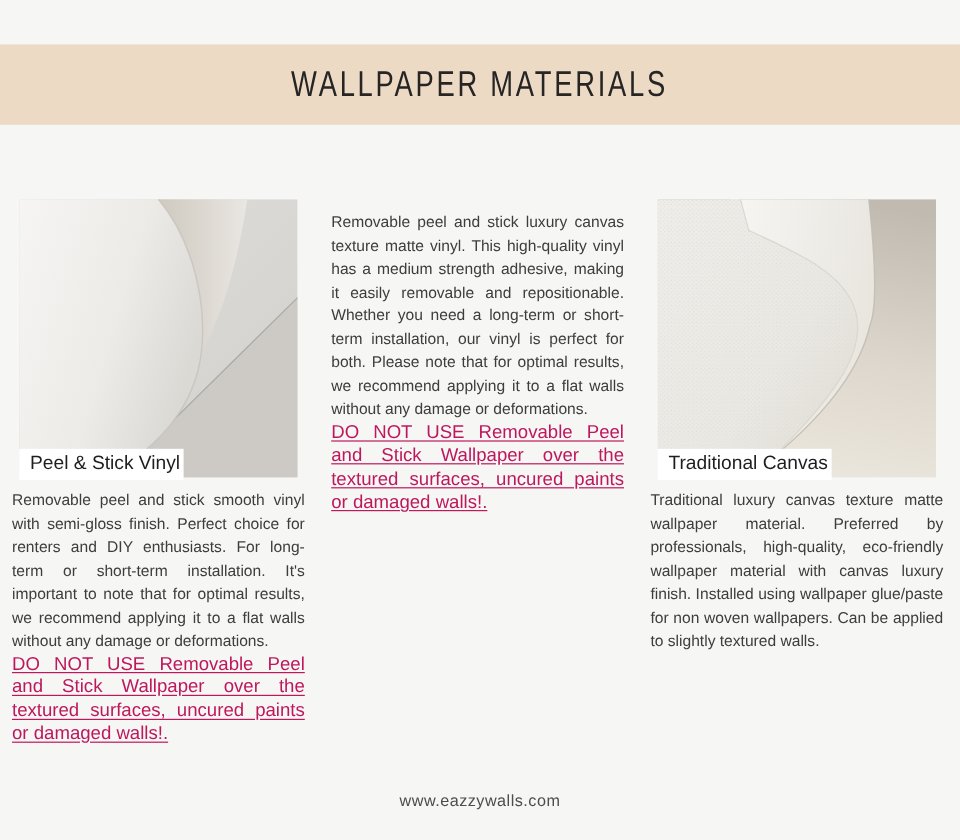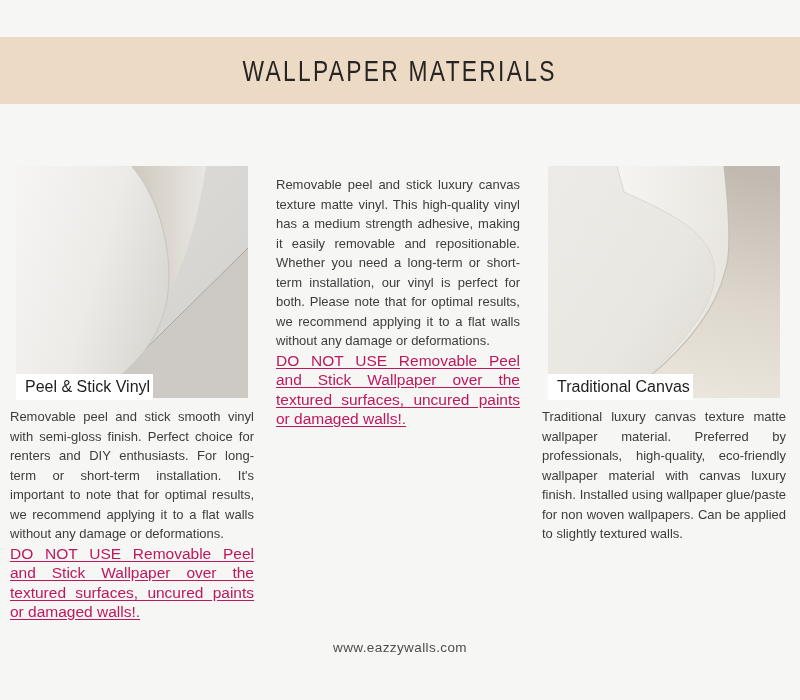--- a/index.html
+++ b/index.html
@@ -75,7 +75,7 @@
 
   .site-footer {
     position: absolute;
-    left: 0; right: 0; top: 640px;
+    left: 0; right: 0; top: 660px;
     text-align: center;
     font-size: 13.5px;
     letter-spacing: 0.4px;

